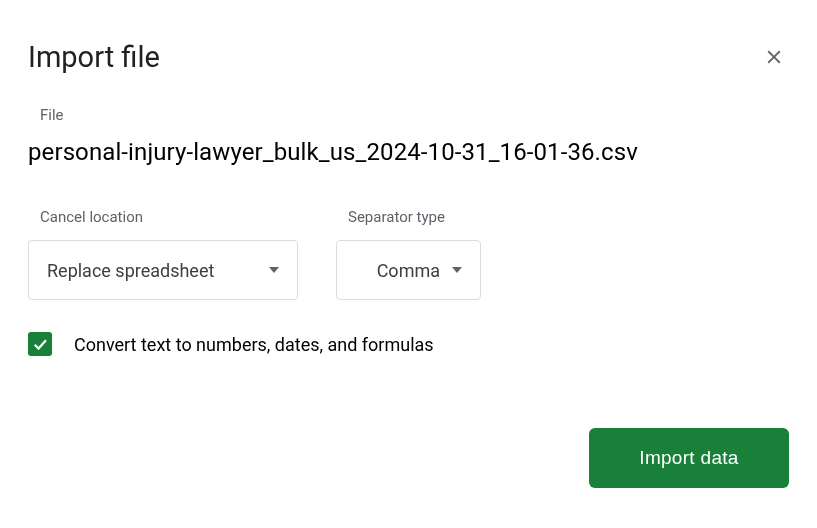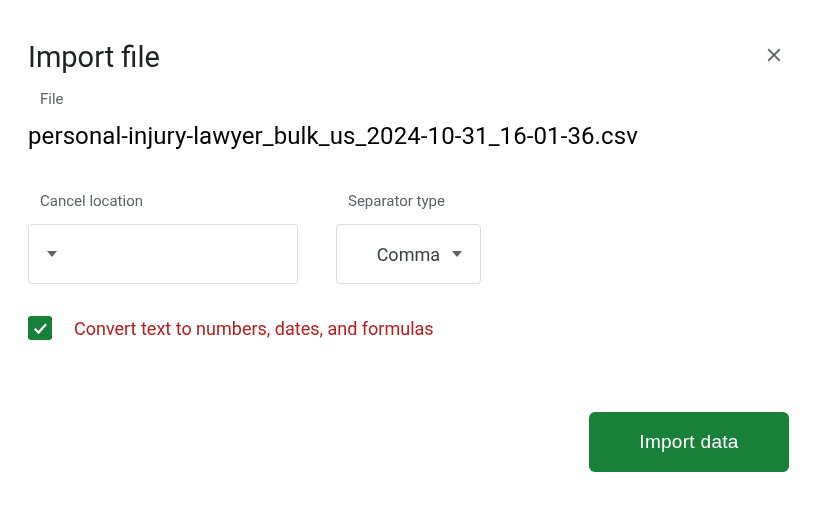--- a/index.html
+++ b/index.html
@@ -21,8 +21,8 @@
     .header {
       display: flex;
       justify-content: space-between;
-      align-items: flex-start;
-      margin-bottom: 16px;
+      align-items: center;
+      margin-bottom: 32px;
     }
     .title {
       font-size: 29px;

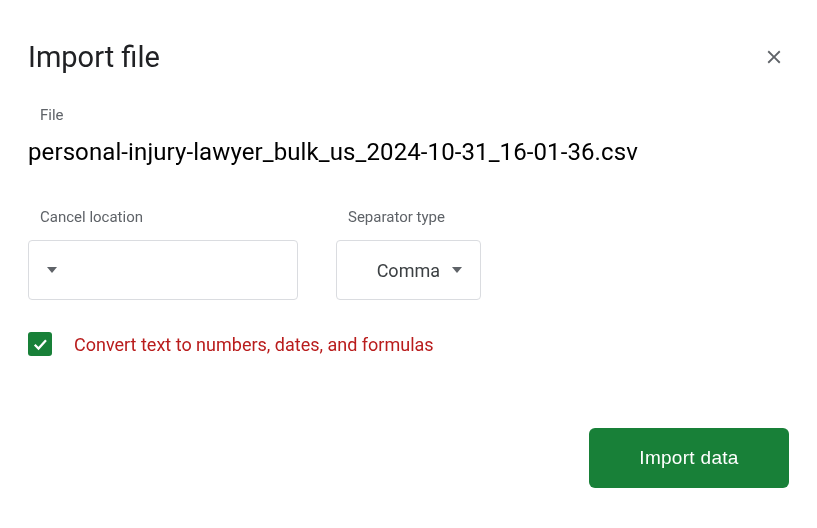--- a/index.html
+++ b/index.html
@@ -175,6 +175,7 @@
     <div class="field-group">
       <div class="field-label">Cancel location</div>
       <div class="dropdown dropdown-import">
+        <span>Replace spreadsheet</span>
         <span class="caret"></span>
       </div>
     </div>

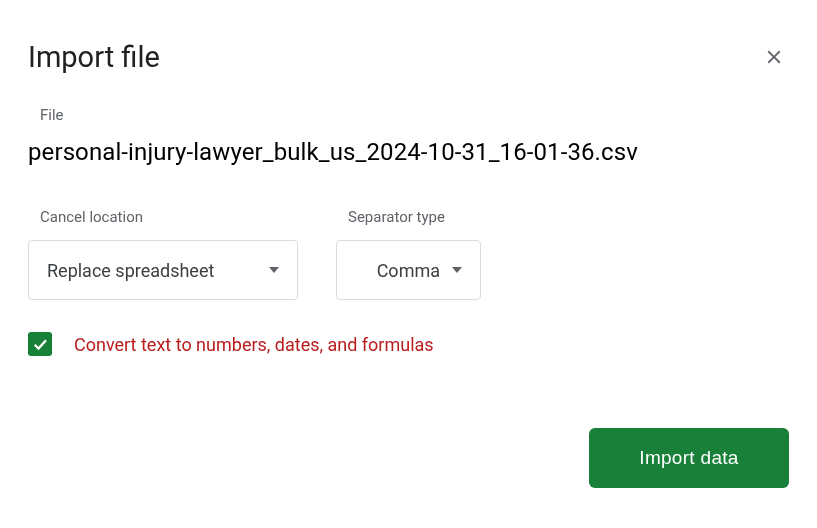--- a/index.html
+++ b/index.html
@@ -122,7 +122,7 @@
     }
     .checkbox-label {
       font-size: 18px;
-      color: #b91c1c;
+      color: #000000;
       cursor: pointer;
     }
     .actions {

